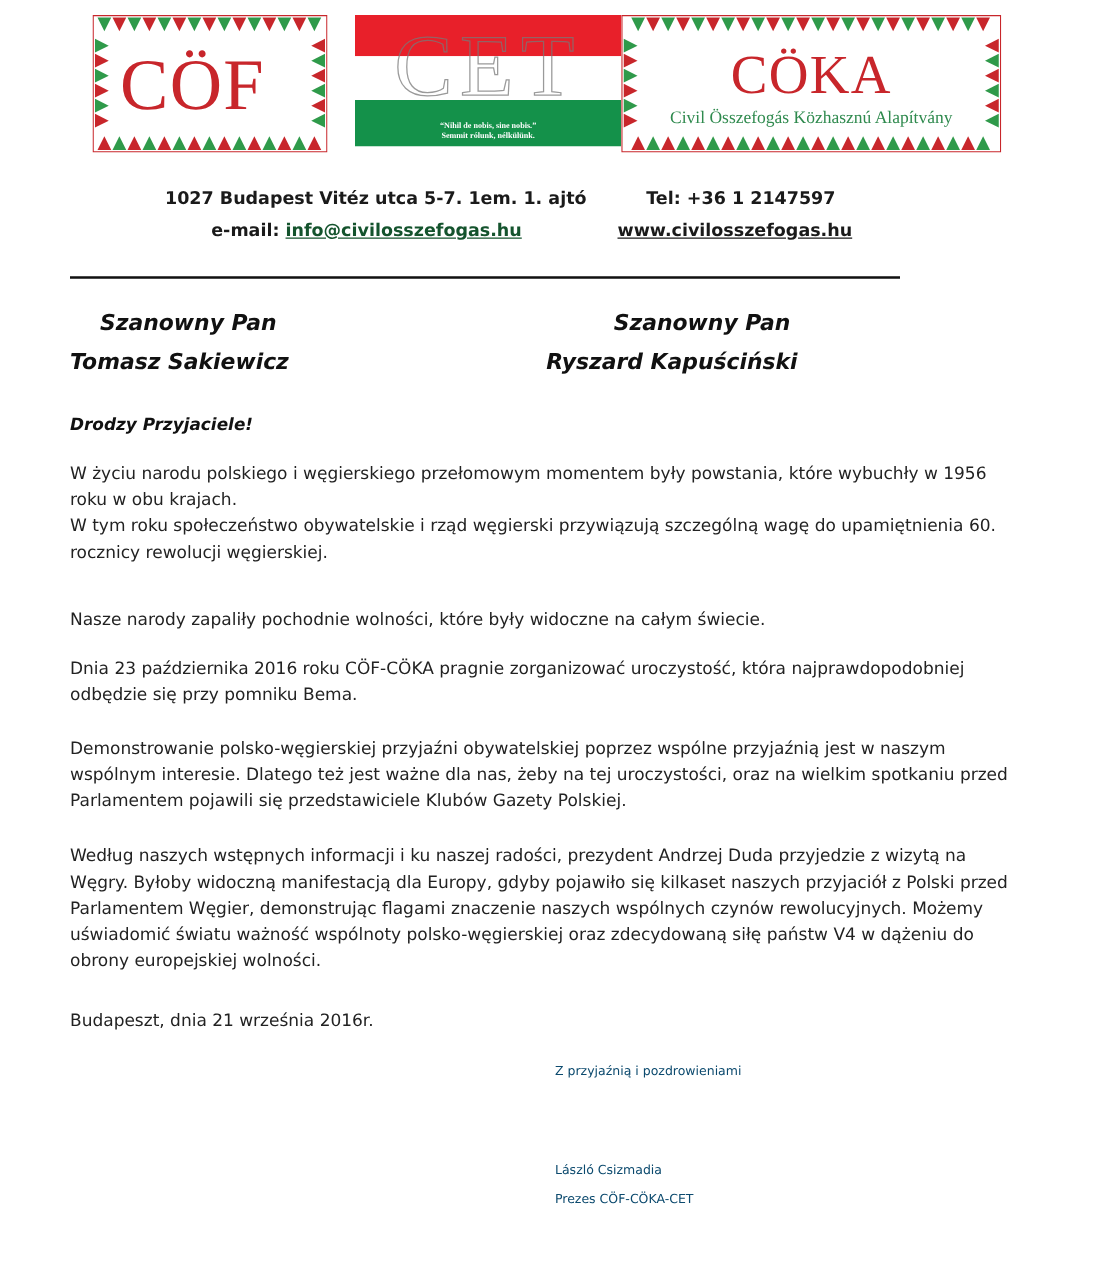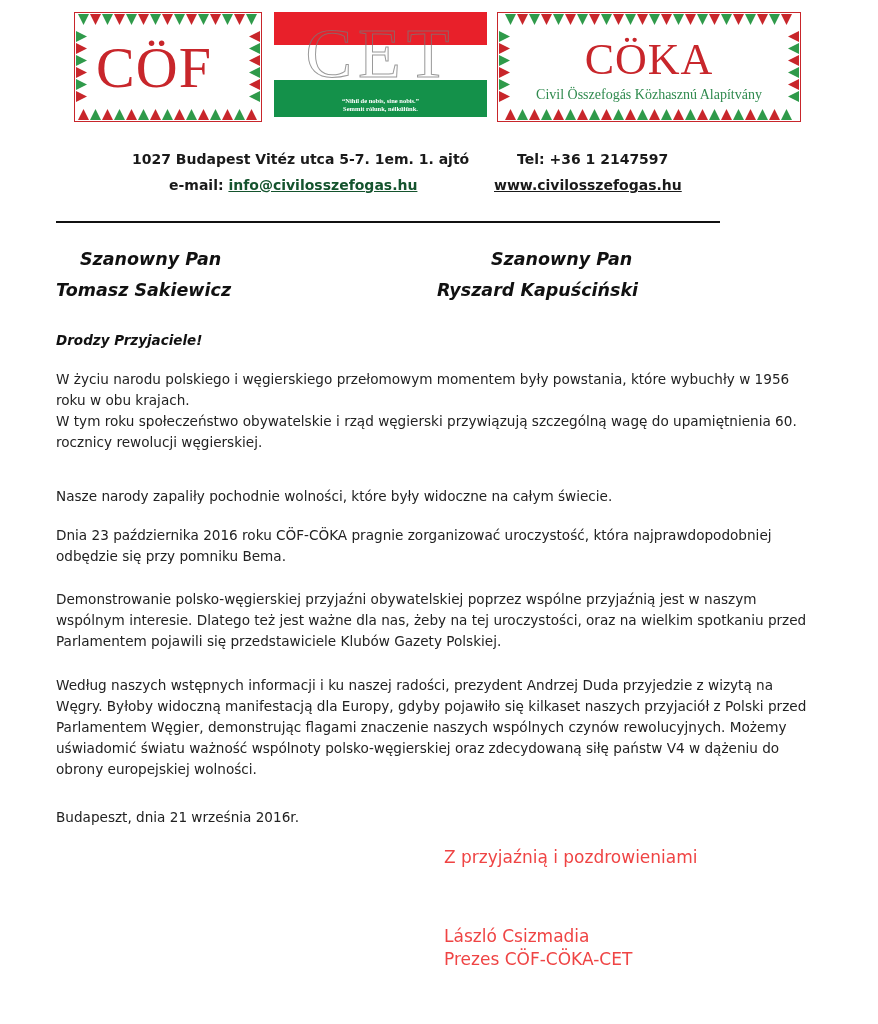--- a/index.html
+++ b/index.html
@@ -25,7 +25,7 @@
       color: #2f8a4e; font-size: 14px;
     }
 
-    .cet-flag { position: absolute; left: 274px; top: 12px; width: 213px; height: 105px; }
+    .cet-flag { position: absolute; left: 284px; top: 12px; width: 213px; height: 105px; }
     .cet-flag .stripe { position: absolute; left: 0; width: 100%; }
     .cet-flag .red { top: 0; height: 33px; background: #e8202a; }
     .cet-flag .white { top: 33px; height: 35px; background: #ffffff; }

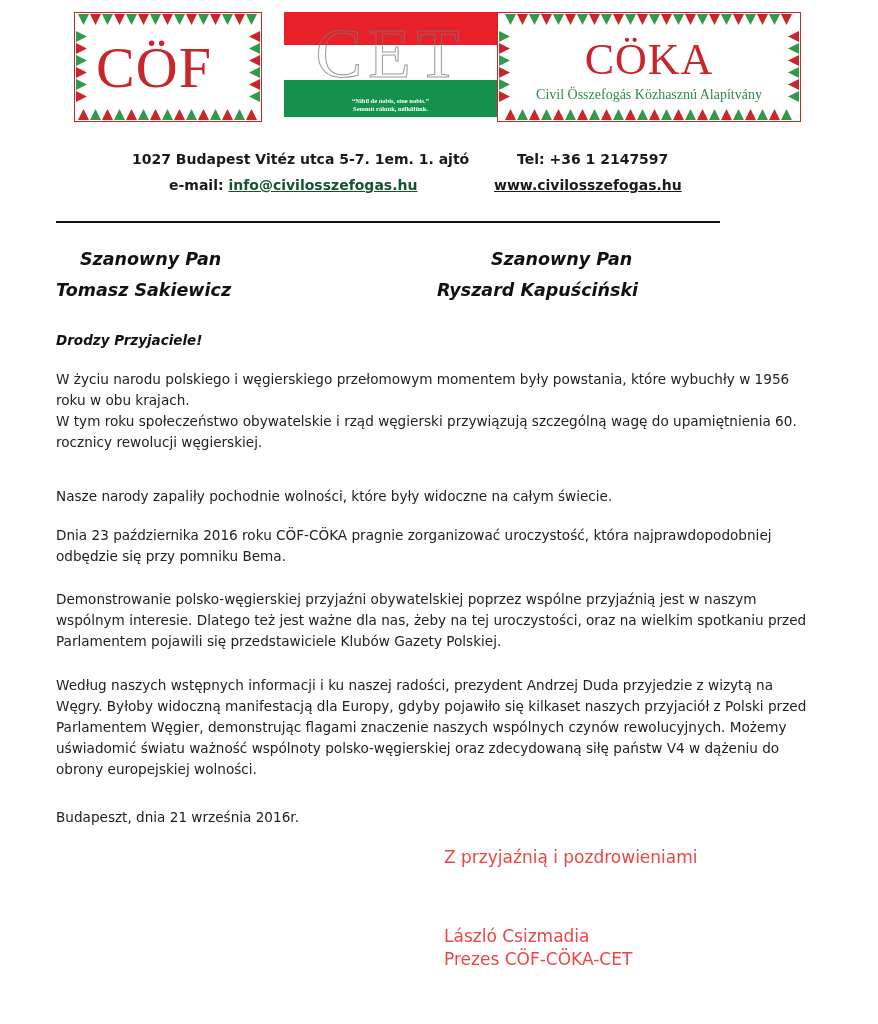--- a/index.html
+++ b/index.html
@@ -71,7 +71,7 @@
     .line { display: block; }
     .sig {
       position: absolute; left: 444px;
-      font-family: "DejaVu Sans", sans-serif; font-size: 17px; line-height: 21px; color: #ef4444;
+      font-family: "DejaVu Sans", sans-serif; font-size: 10px; line-height: 21px; color: #0c4a6e;
       white-space: nowrap;
     }
   </style>

